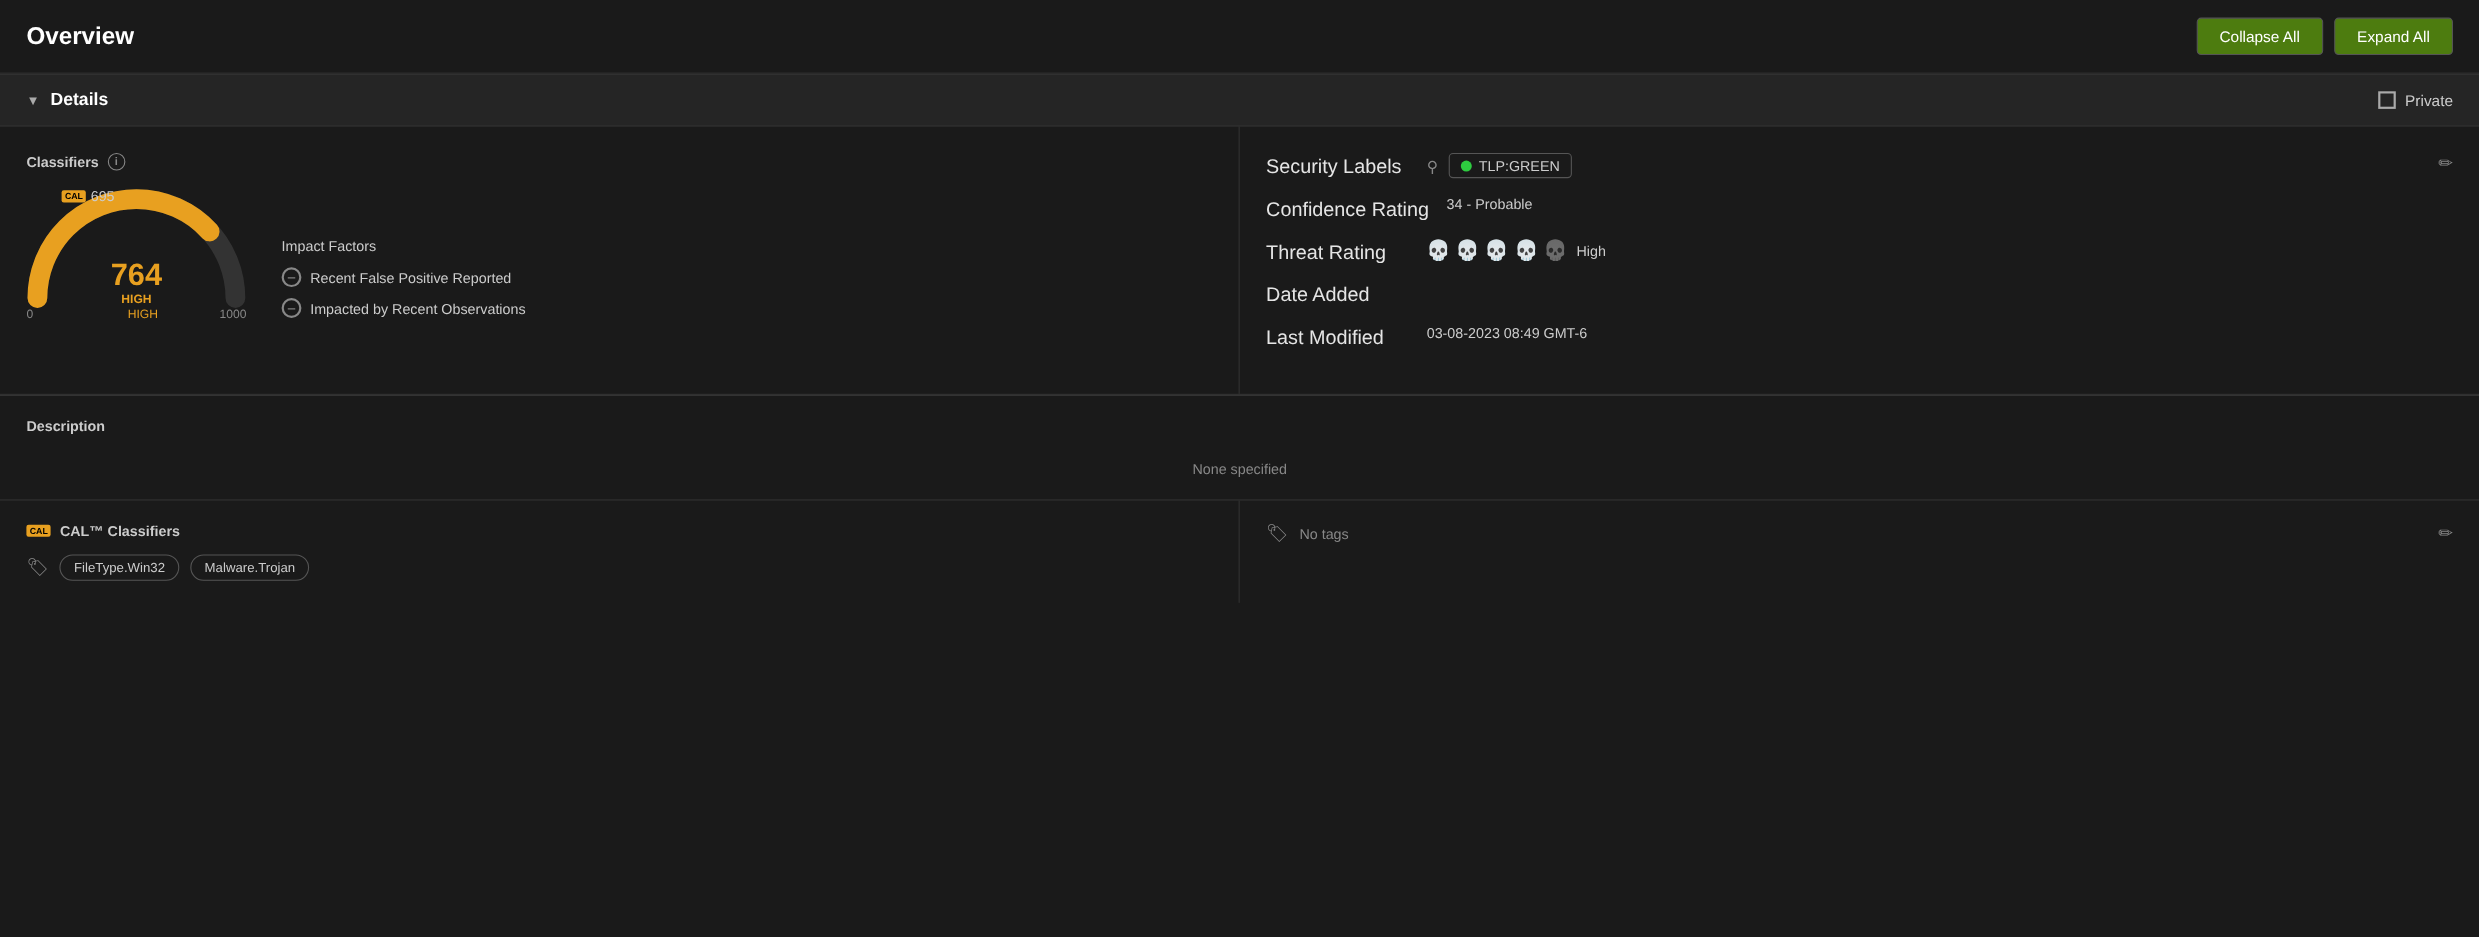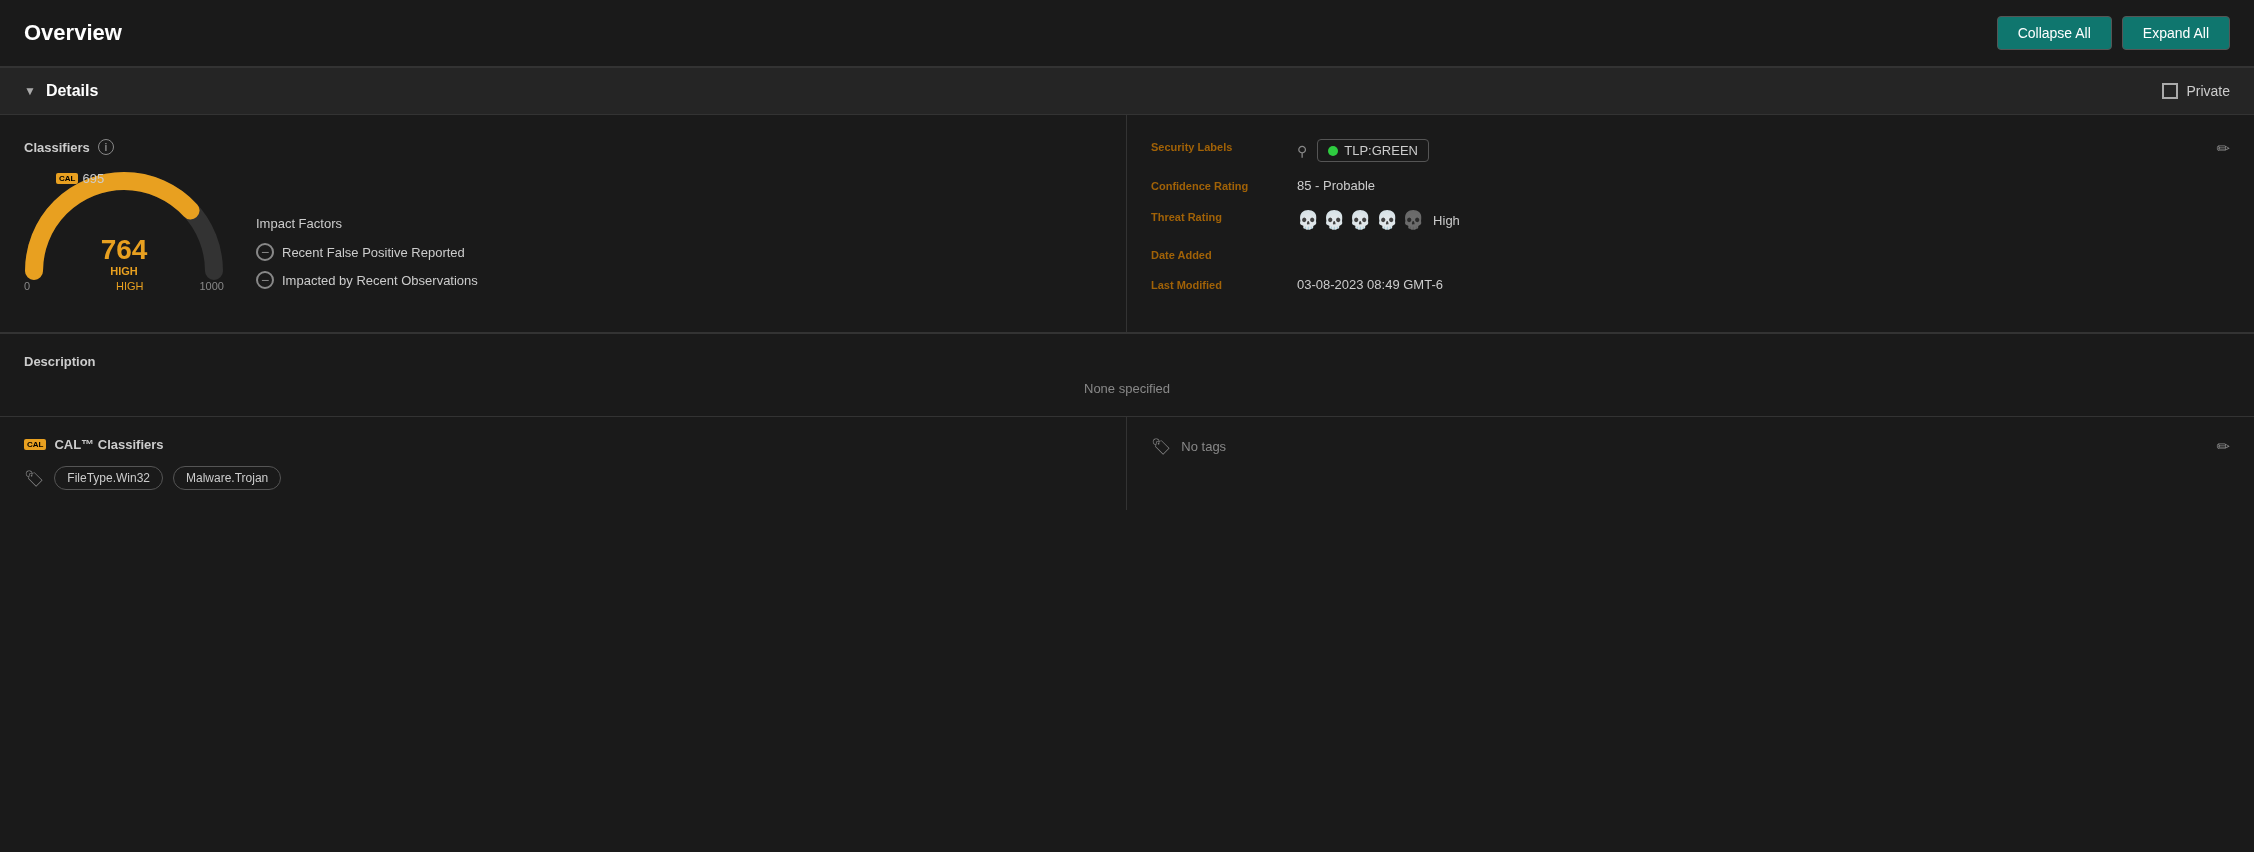--- a/index.html
+++ b/index.html
@@ -34,7 +34,7 @@
     }
 
     .header-btn {
-      background: #0f766e;
+      background: #4d7c0f;
       color: #fff;
       border: 1px solid #555;
       padding: 8px 20px;

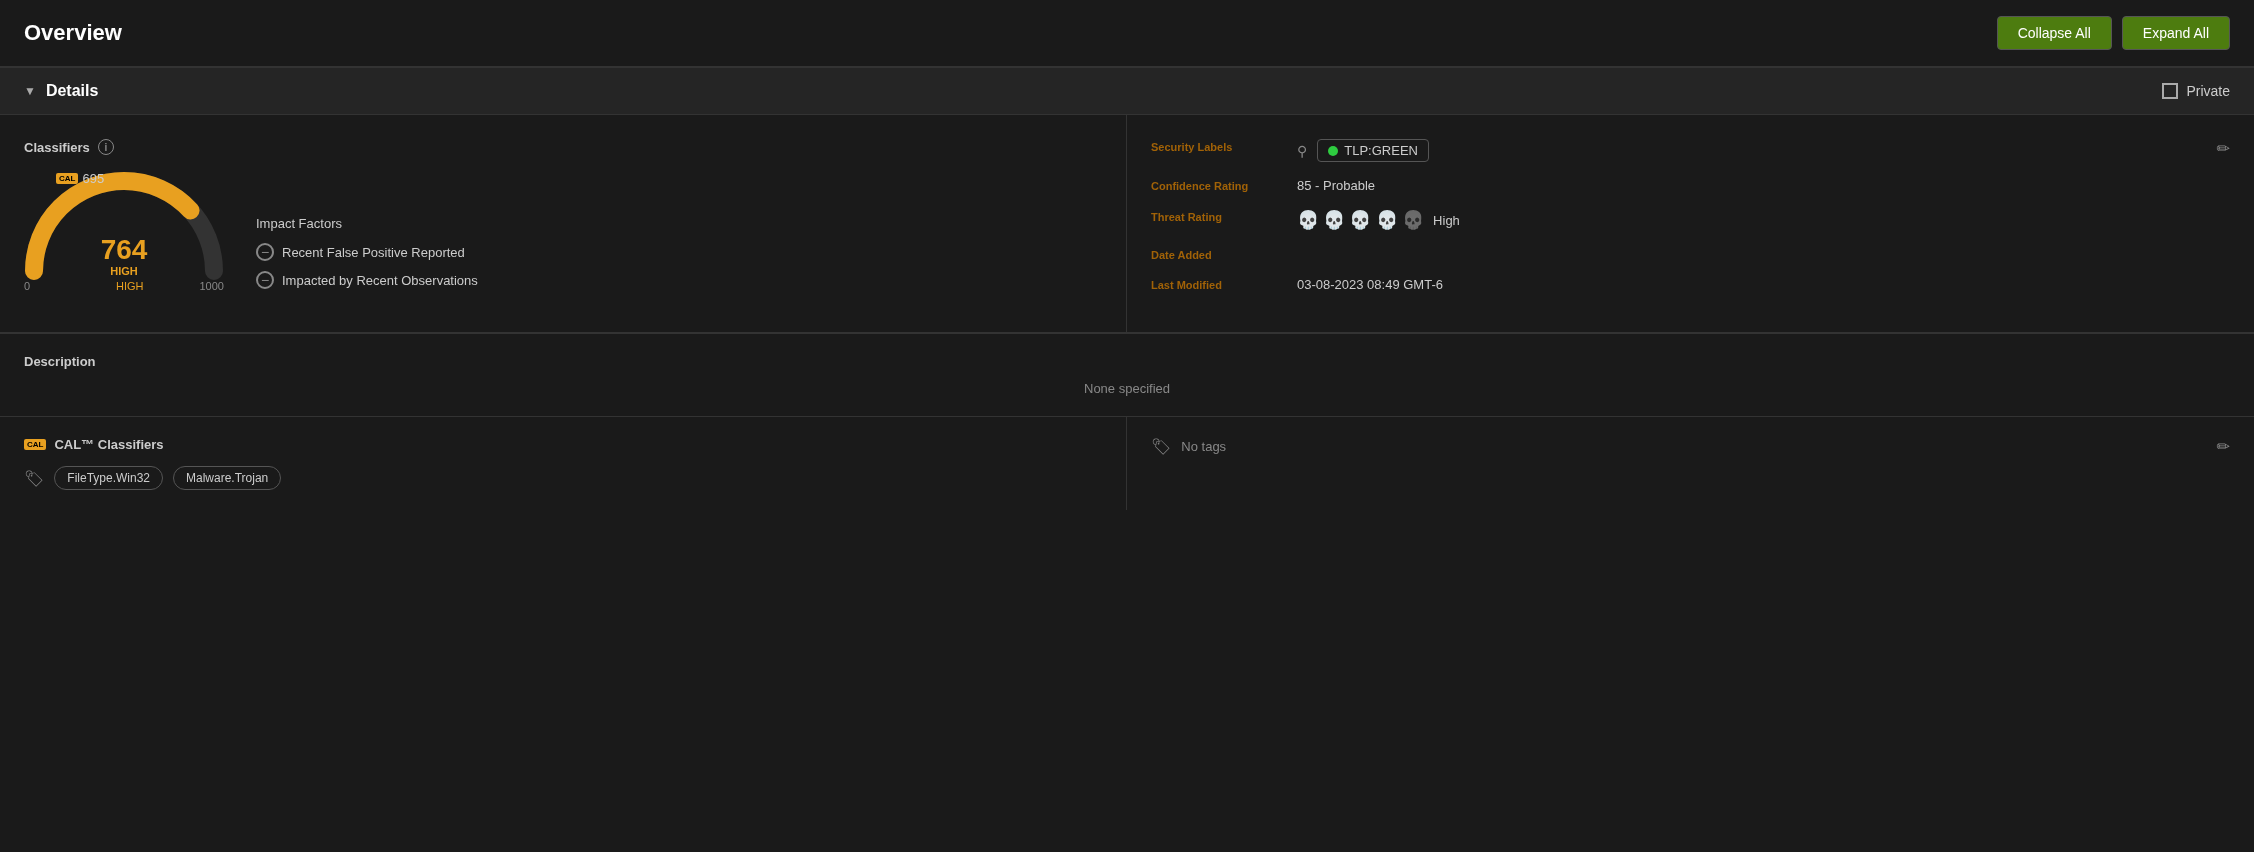--- a/index.html
+++ b/index.html
@@ -238,10 +238,9 @@
 
     .field-label {
       min-width: 130px;
-      color: #a16207;
-      font-size: 11px;
+      color: #e5e5e5;
+      font-size: 18px;
       padding-top: 2px;
-      font-weight: bold;
     }
 
     .field-value {

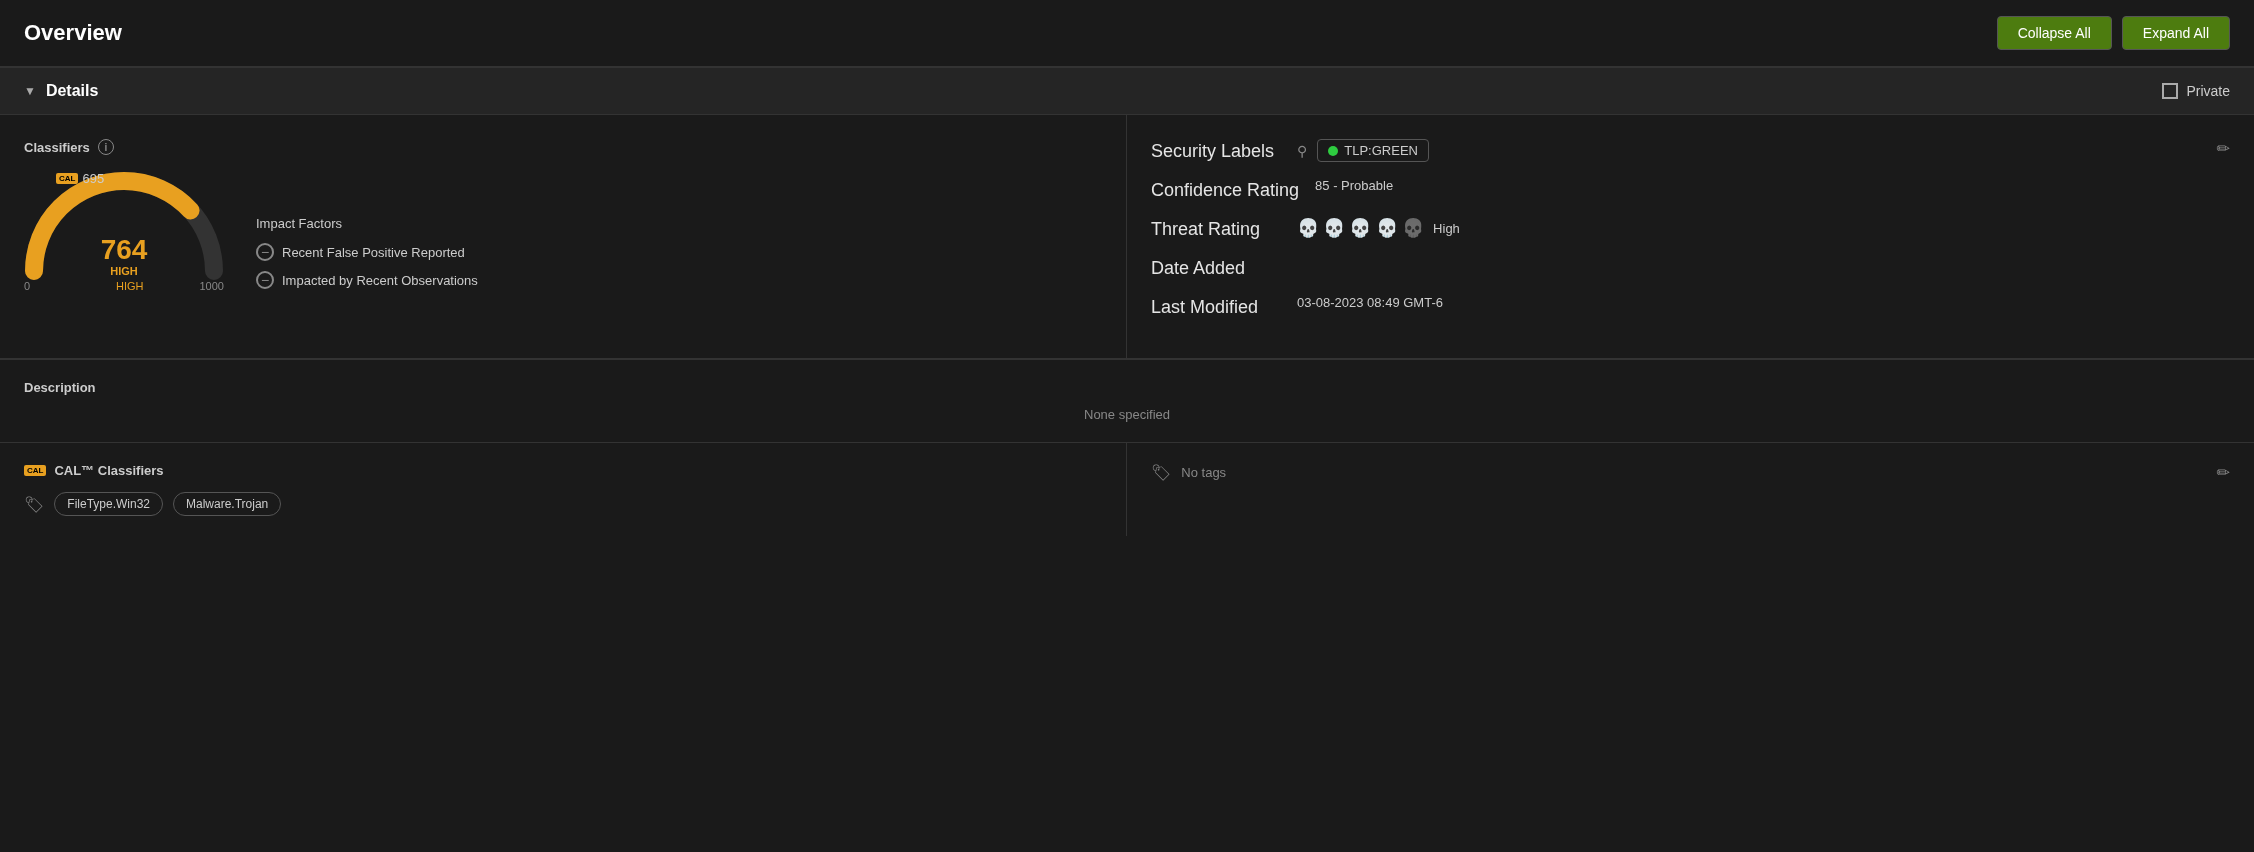--- a/index.html
+++ b/index.html
@@ -472,7 +472,7 @@
 
     <div class="field-row">
       <span class="field-label">Confidence Rating</span>
-      <span class="field-value">85 - Probable</span>
+      <span class="field-value">34 - Probable</span>
     </div>
 
     <div class="field-row">

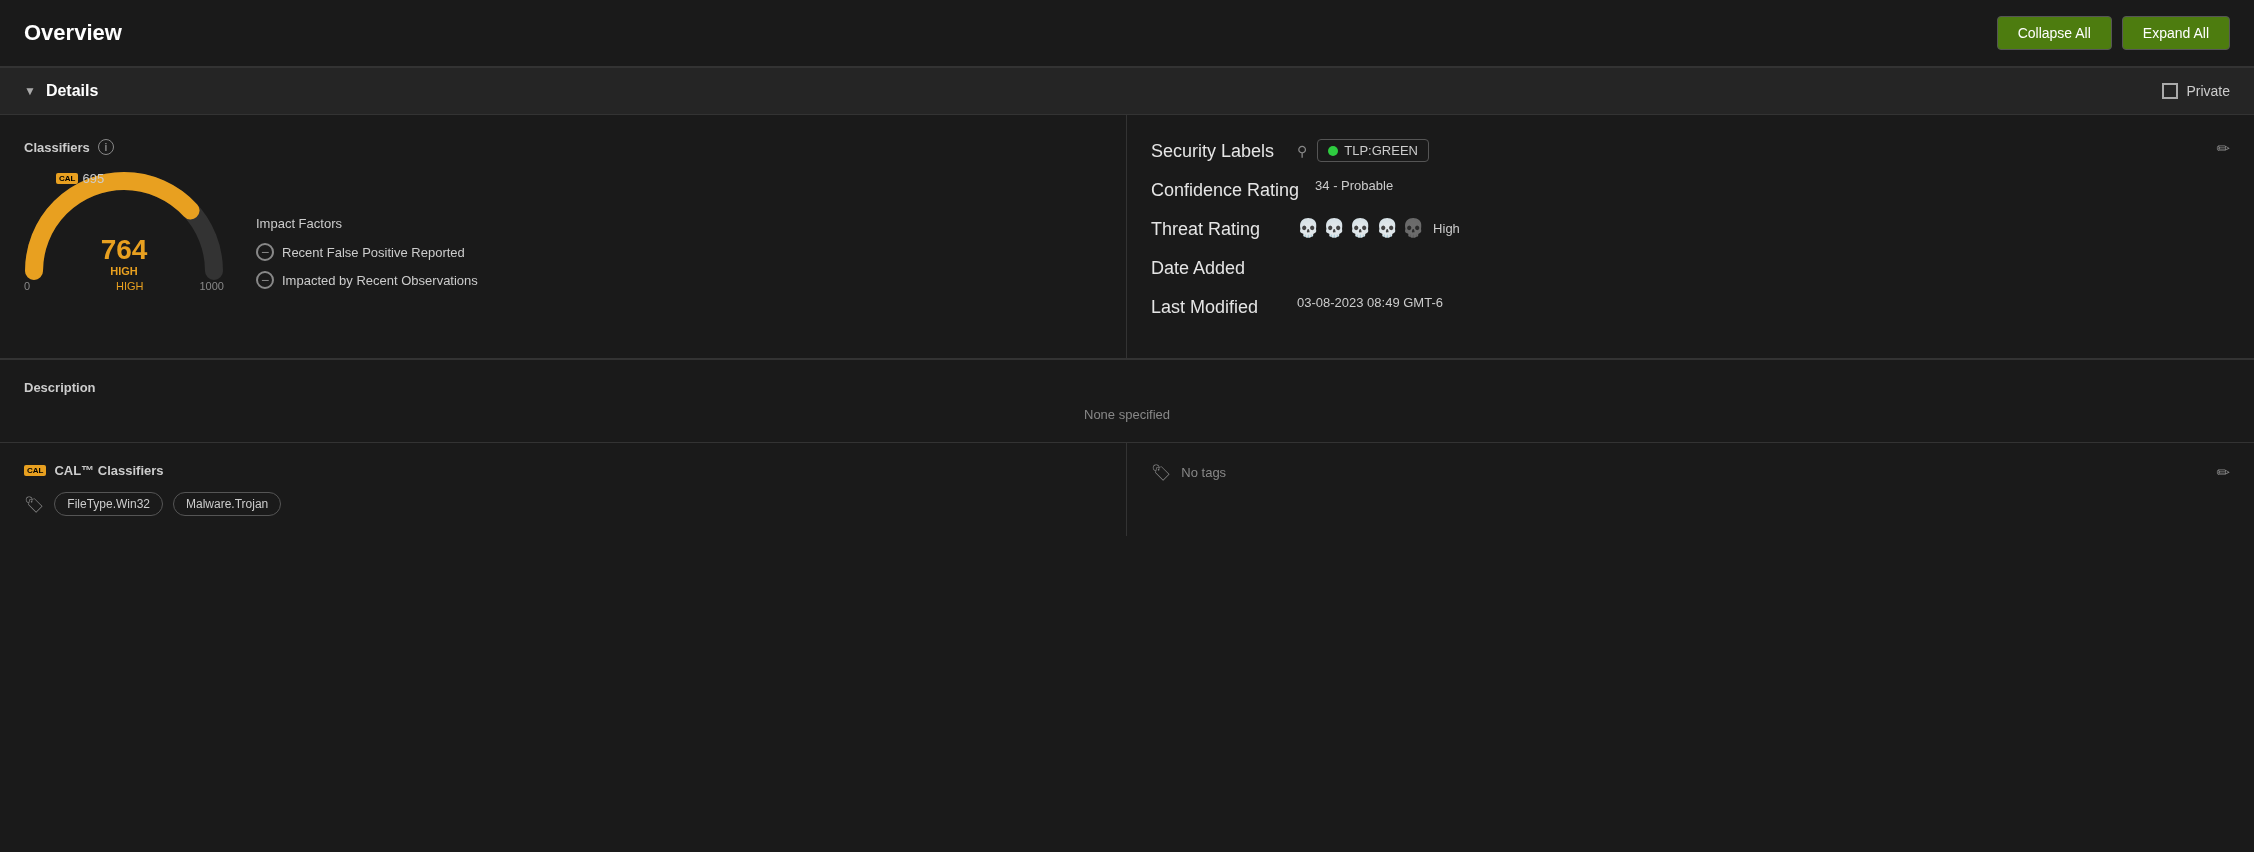--- a/index.html
+++ b/index.html
@@ -219,7 +219,7 @@
       font-size: 13px;
       font-weight: 600;
       color: #ccc;
-      margin-bottom: 12px;
+      margin-bottom: 24px;
     }
 
     .desc-value {

